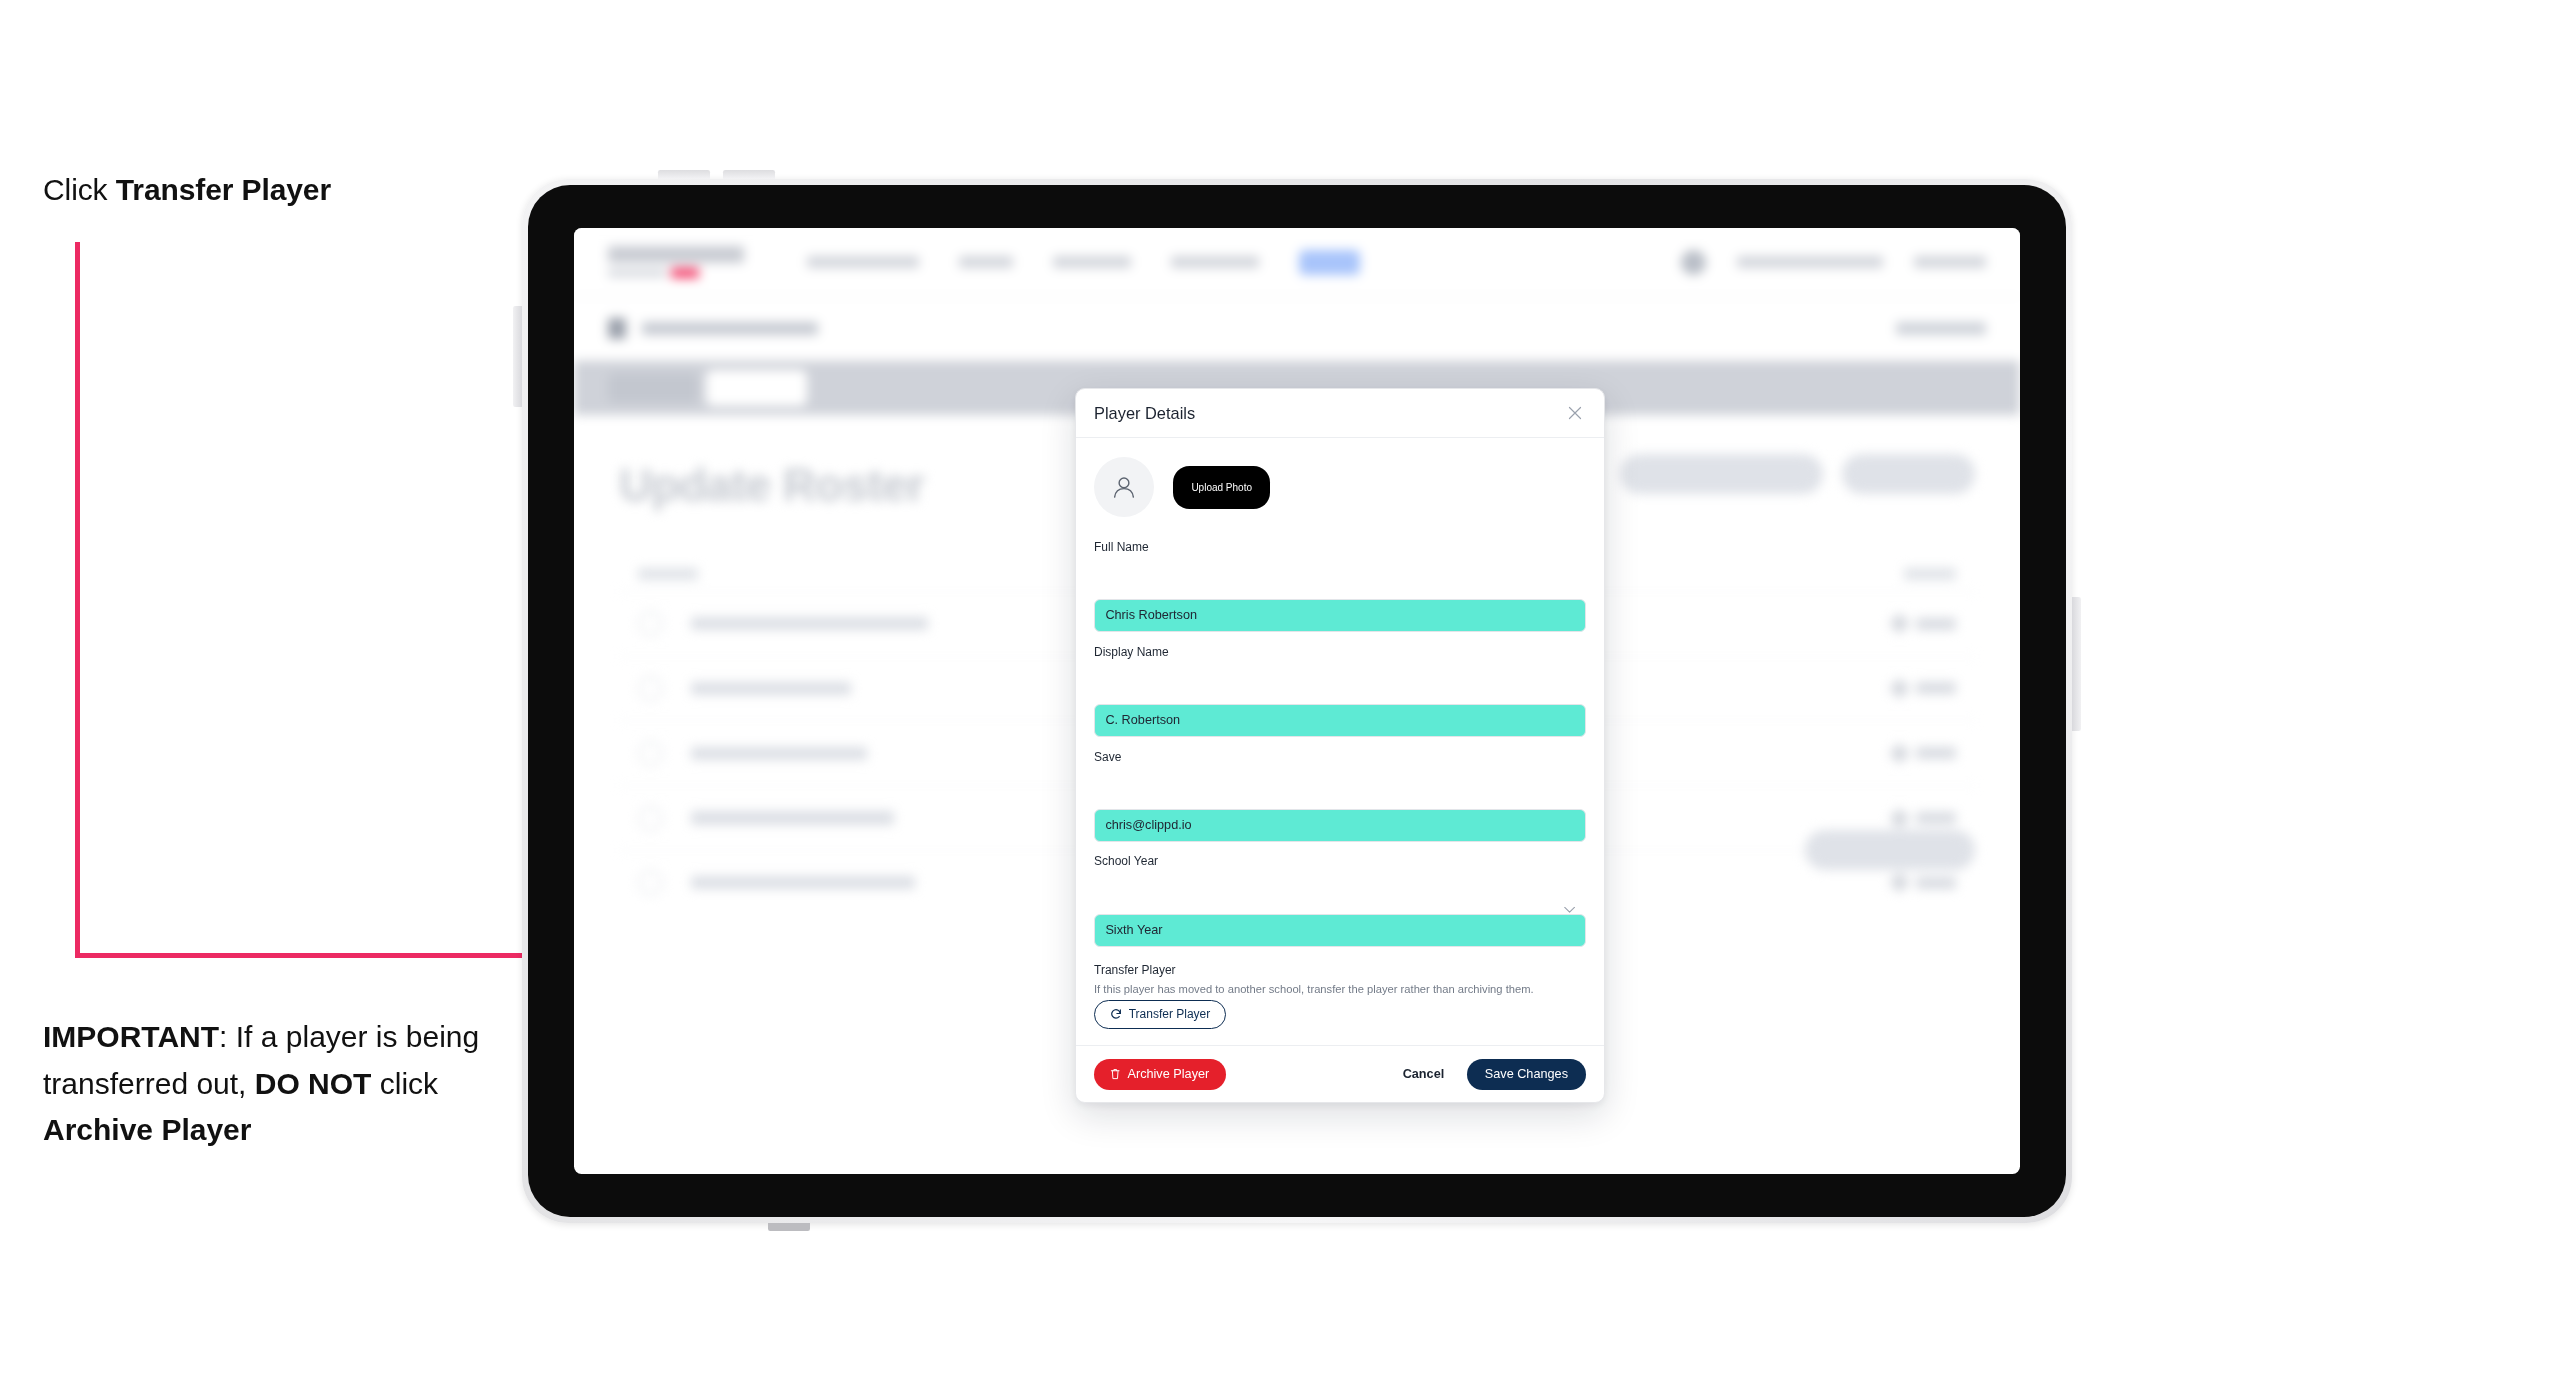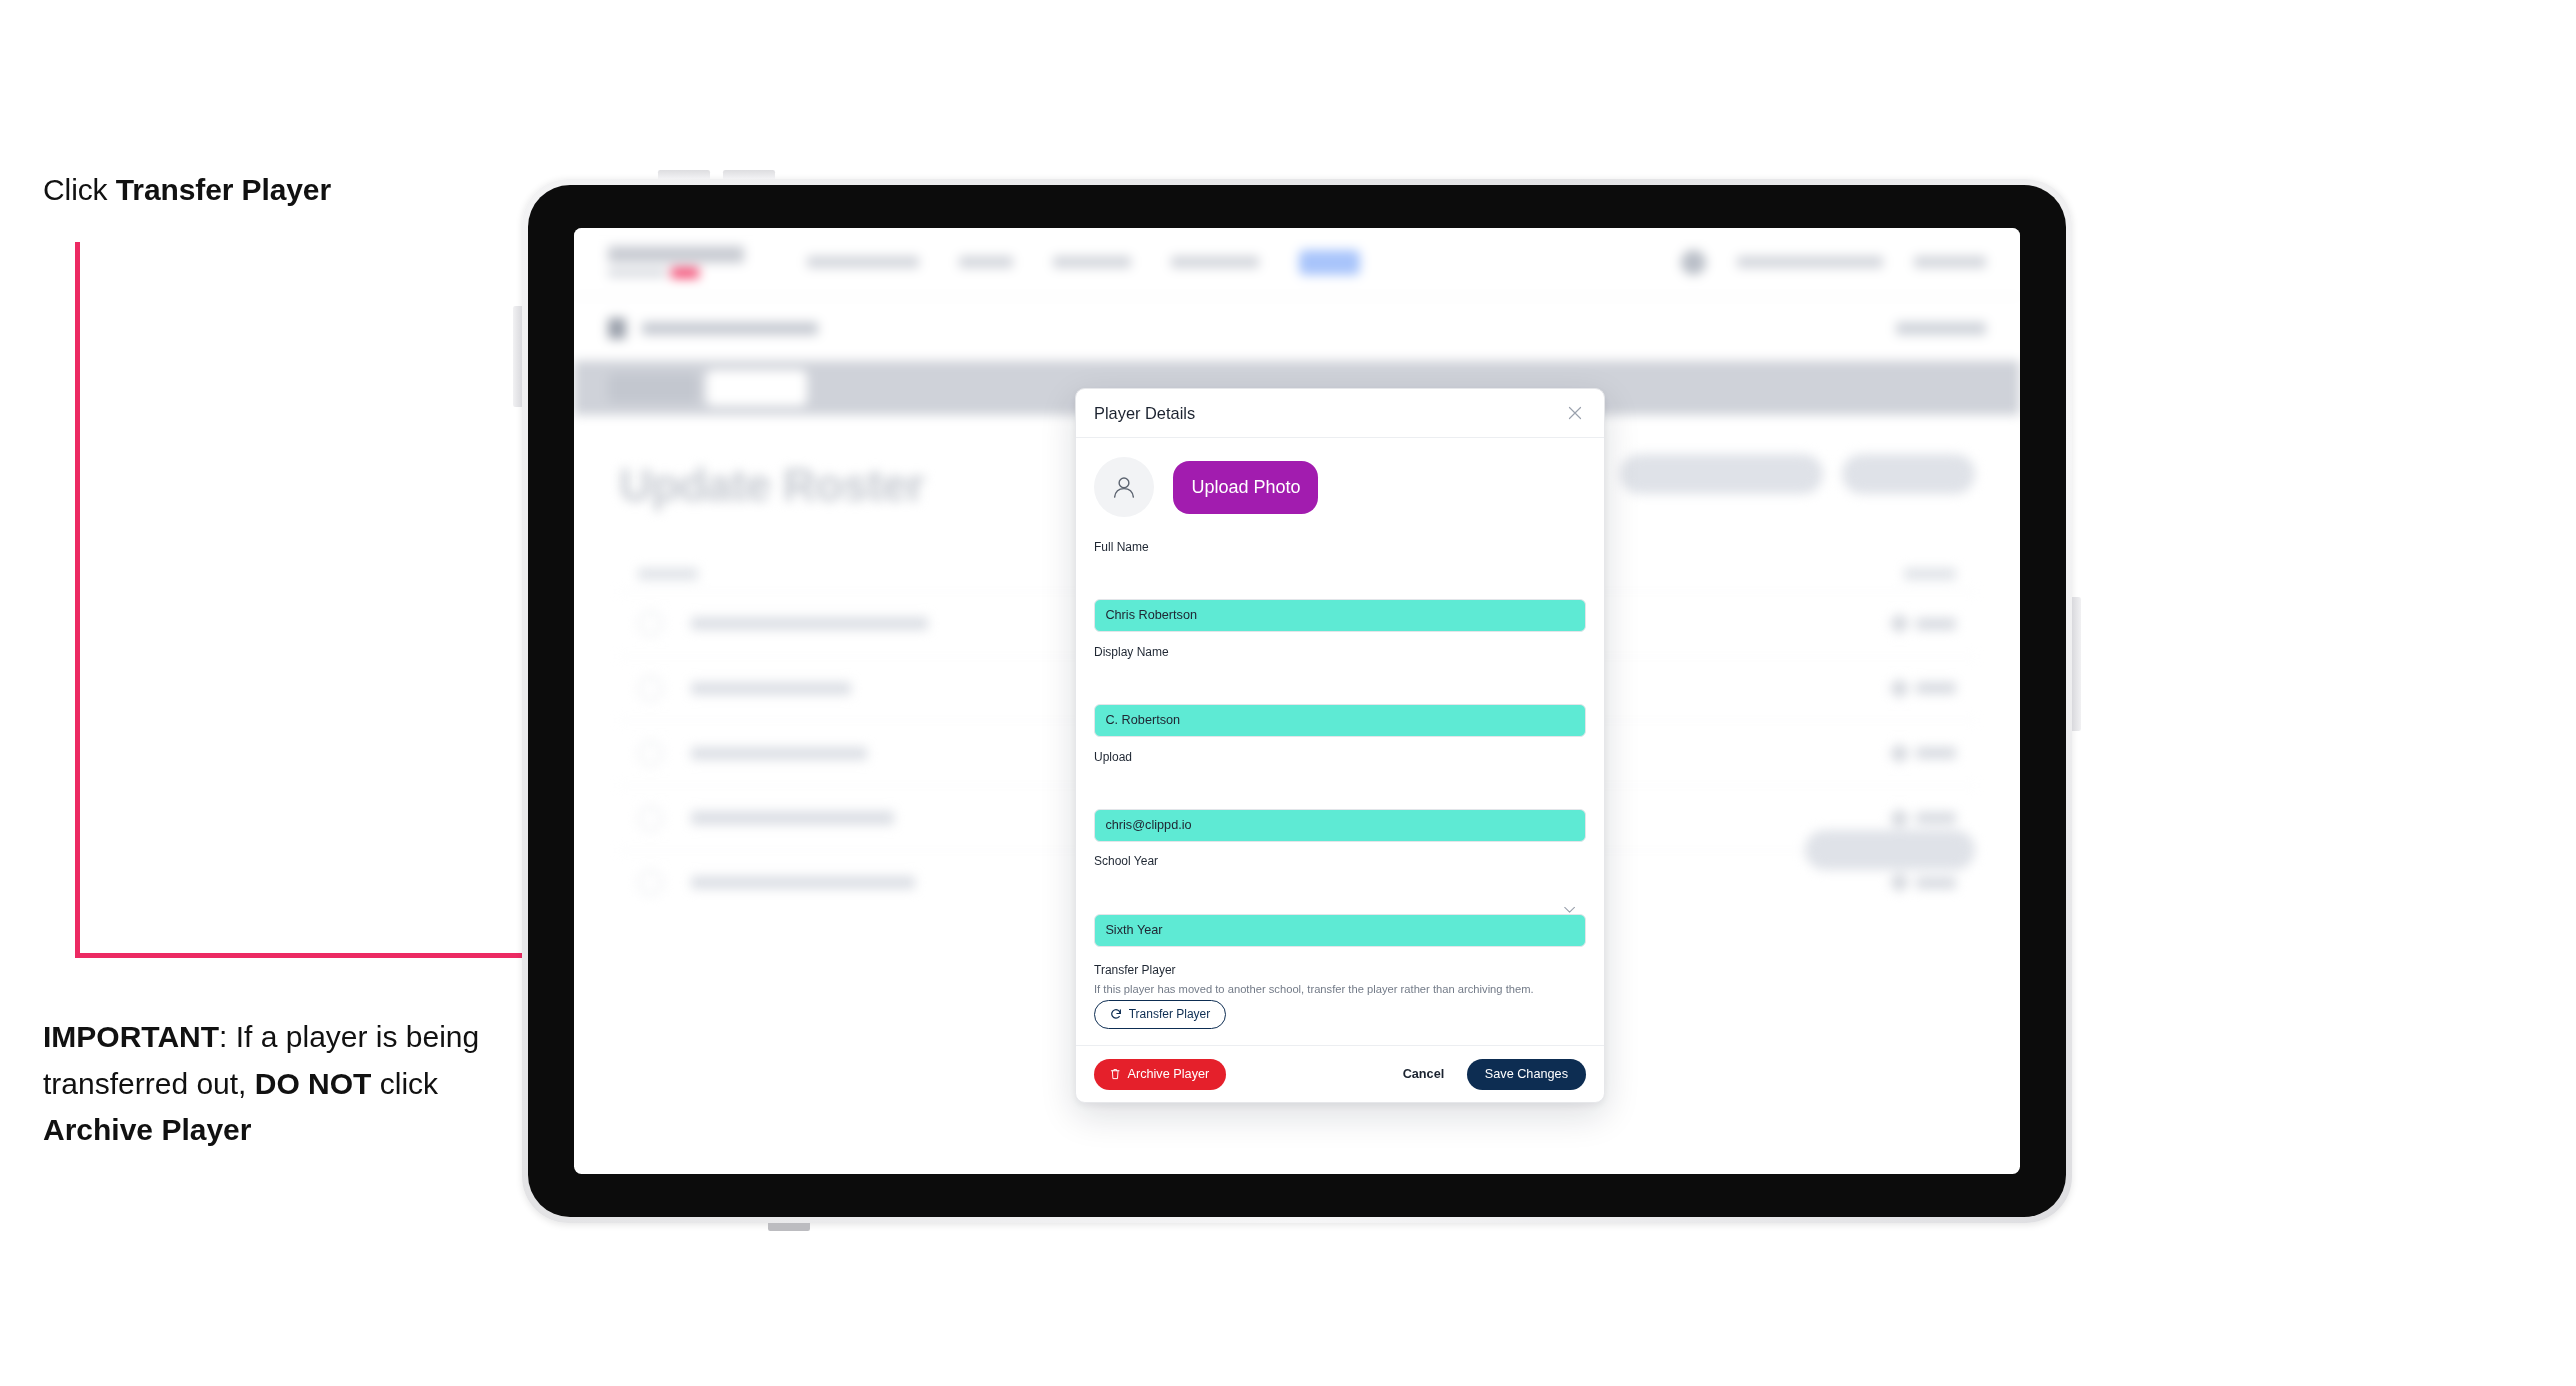--- a/index.html
+++ b/index.html
@@ -159,7 +159,7 @@
     background: #f2f3f5; display:flex; align-items:center; justify-content:center;
   }
   .upload-btn {
-    background: #a21caf; color:#fff; font-size: 18px;
+    background: #000000; color:#fff; font-size: 10px;
     padding: 16px 18px; border-radius: 16.4px; border:none; cursor:pointer;
     font-family: "Liberation Sans", sans-serif;
   }

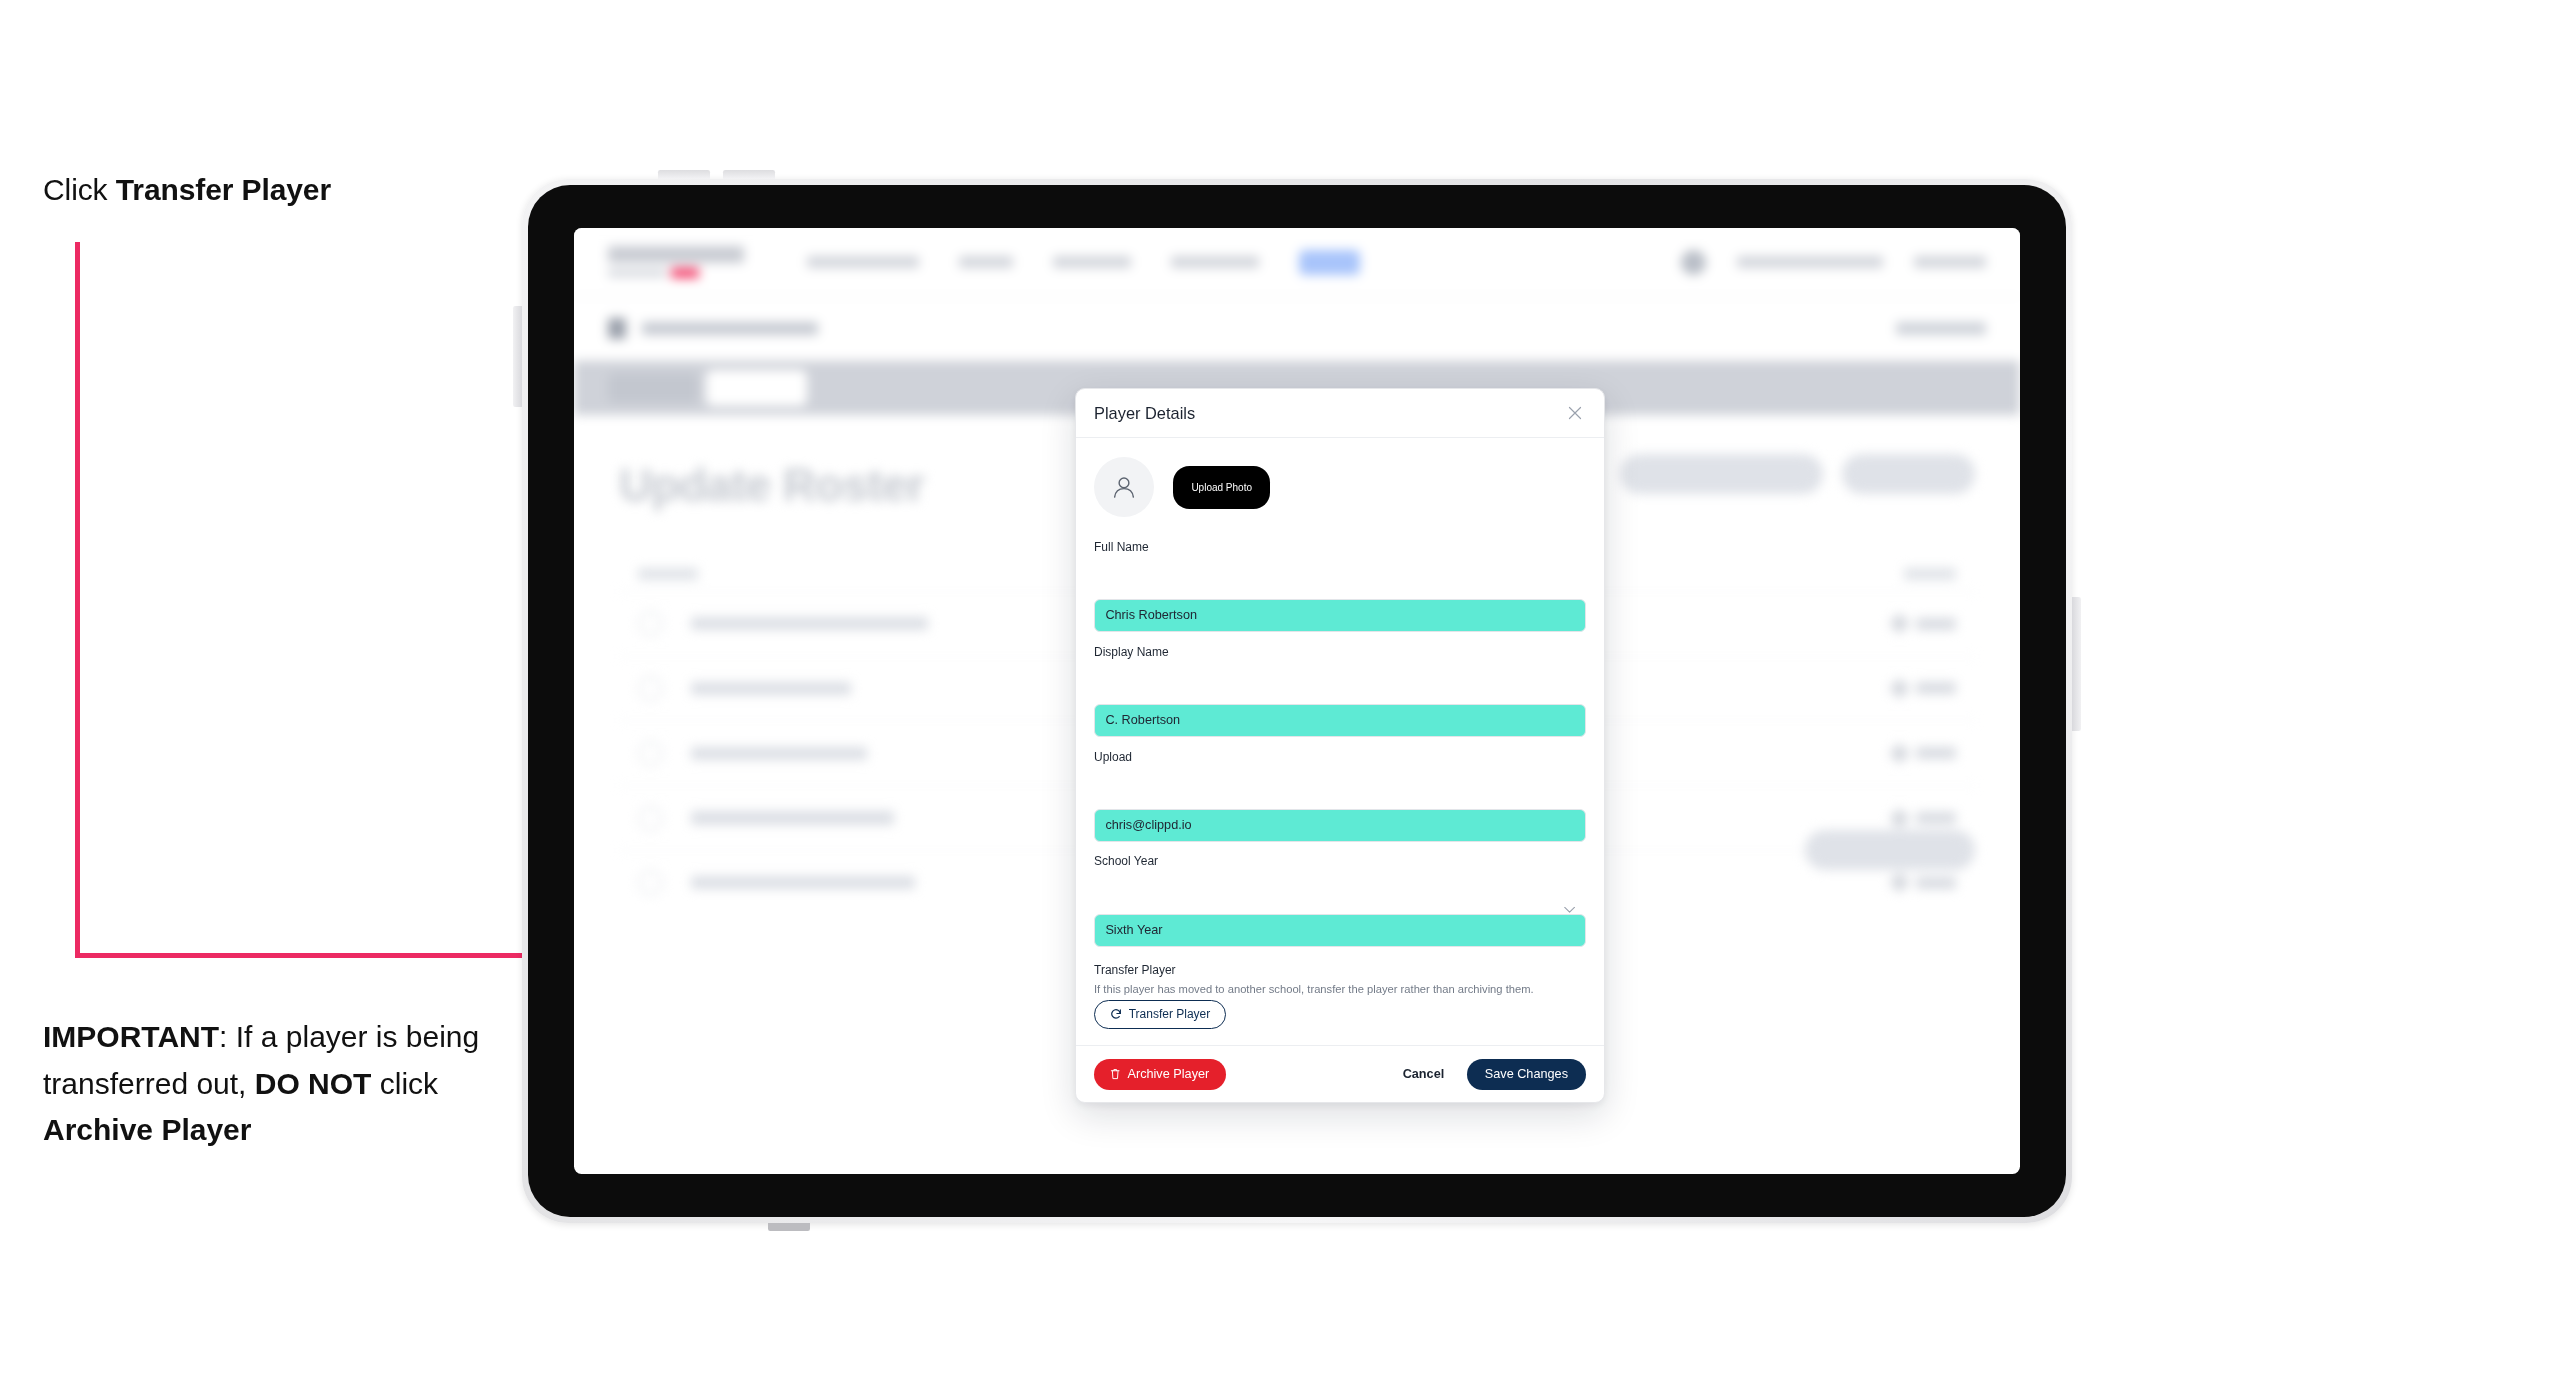--- a/index.html
+++ b/index.html
@@ -366,7 +366,7 @@
             </div>
 
             <div class="field">
-              <label class="field-label">Upload</label>
+              <label class="field-label">Save</label>
               <input class="field-input" value="chris@clippd.io" style="">
             </div>
 

